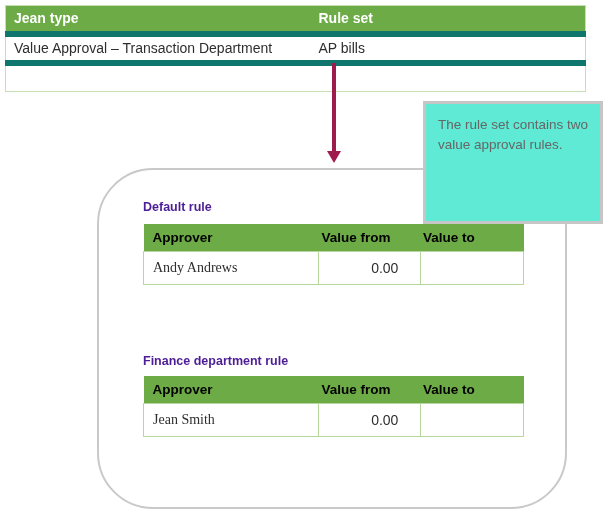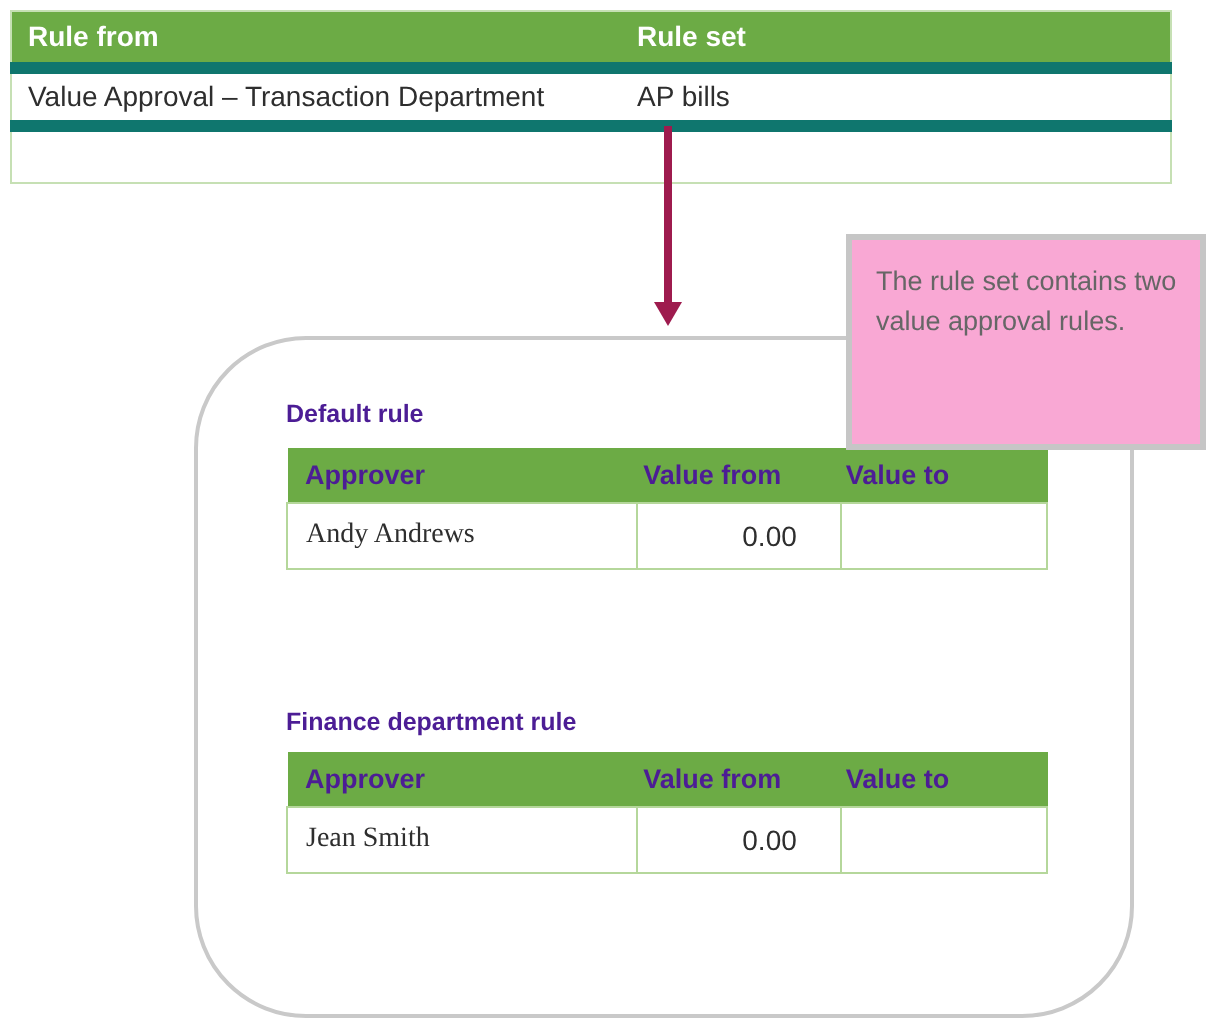--- a/index.html
+++ b/index.html
@@ -105,7 +105,7 @@
     </colgroup>
   <thead>
     <tr>
-      <th>Rule from</th>
+      <th>Jean type</th>
       <th>Rule set</th>
     </tr>
   </thead>

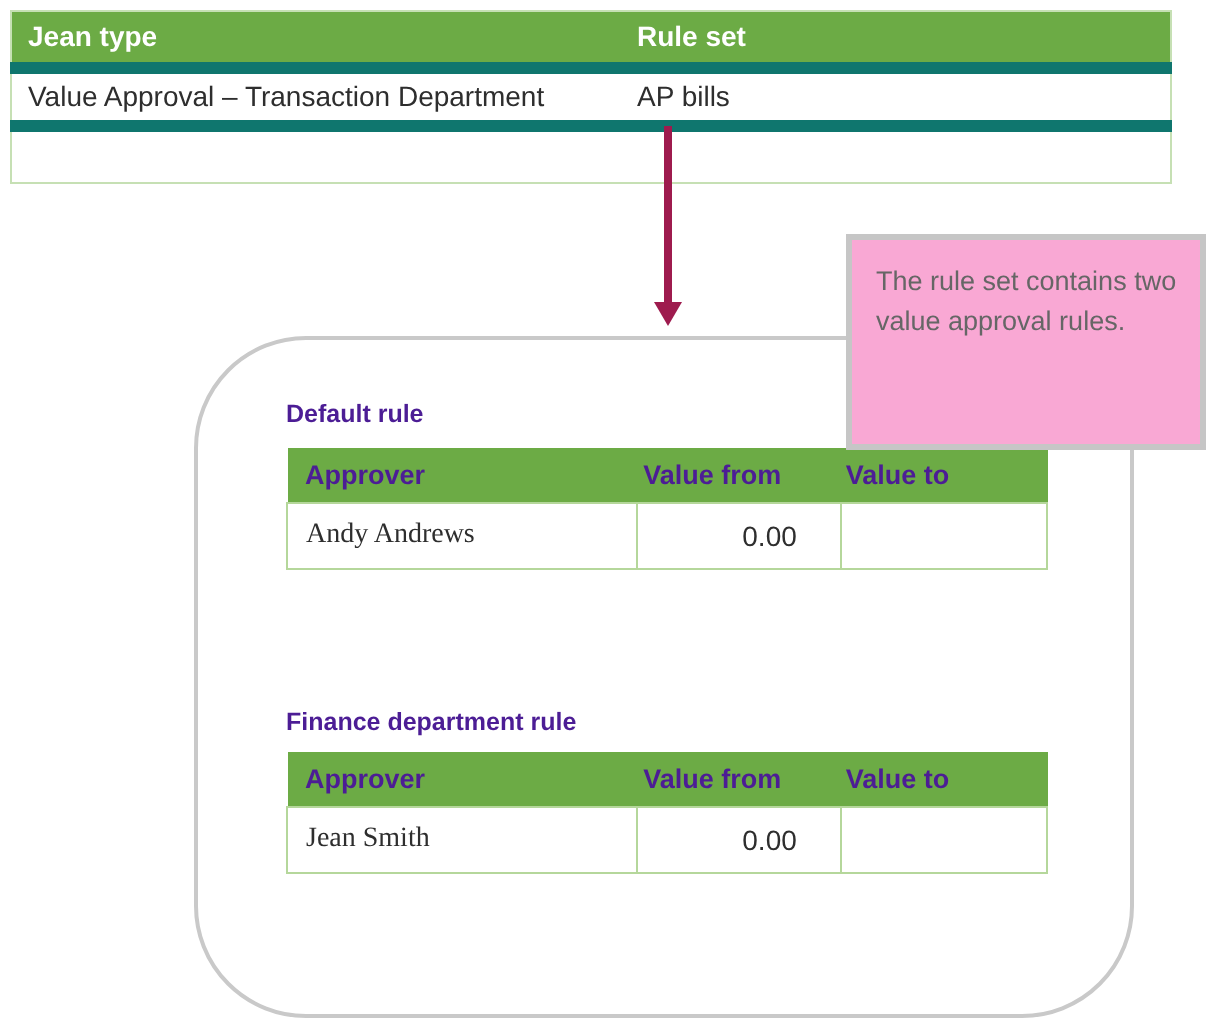--- a/index.html
+++ b/index.html
@@ -87,12 +87,11 @@
   
   .callout {
     position: absolute; left: 423px; top: 101px;
-    width: 180px; height: 108px; box-sizing: border-box;
-    background: #f9a8d4; border: 3px solid #C6C6C6;
+    width: 180px; height: 123px; box-sizing: border-box;
+    background: #5eead4; border: 3px solid #C6C6C6;
     padding: 11px 8px 0 12px;
     font-size: 13.5px; line-height: 19.5px; color: #666666;
     z-index: 5;
-    margin-top: 16px;
   }
 </style>
 </head>

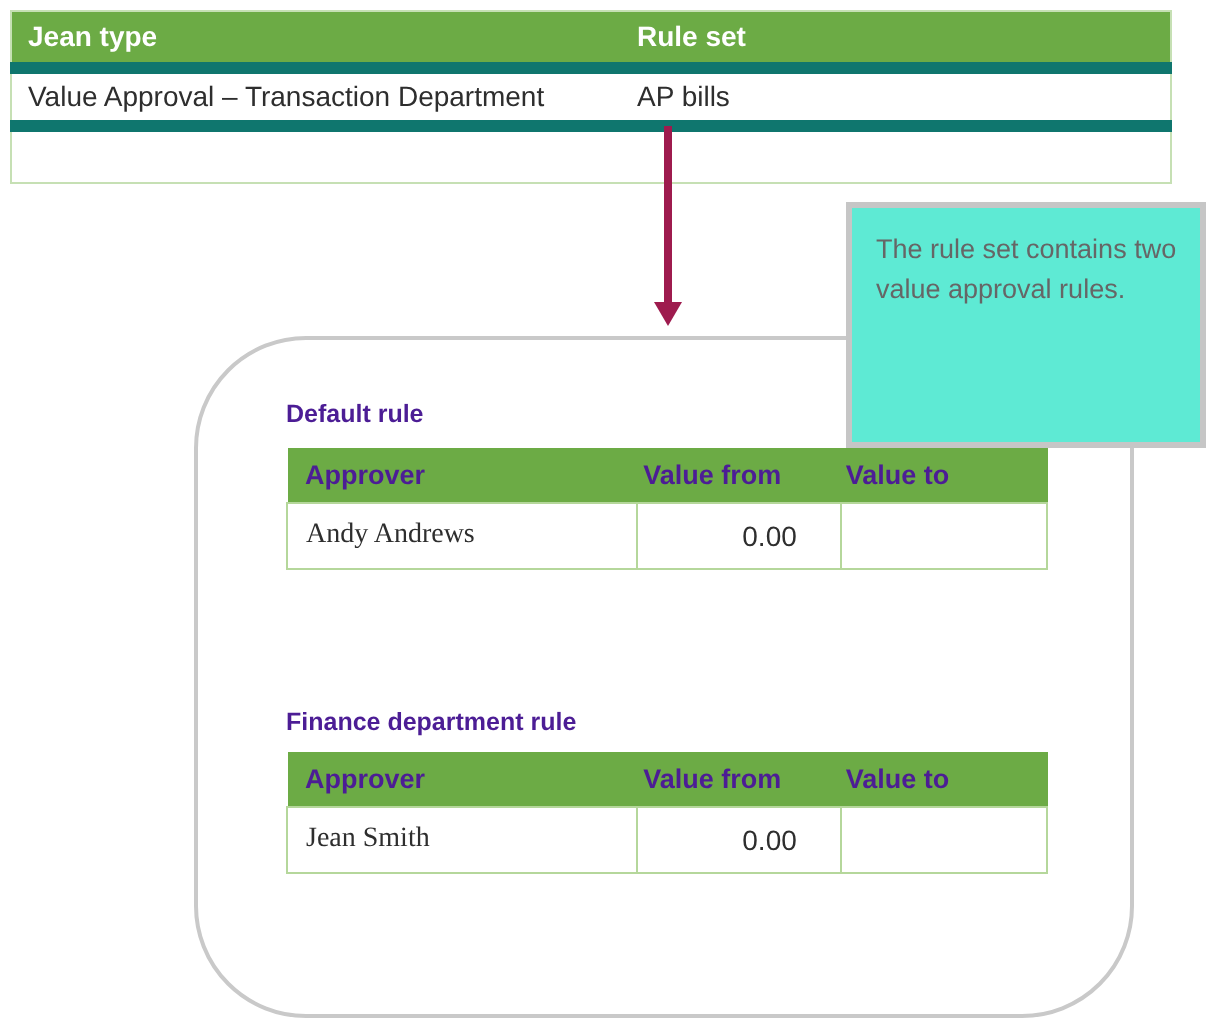--- a/index.html
+++ b/index.html
@@ -64,7 +64,7 @@
   .inner-table-1 { top: 54px; }
   .inner-table-2 { top: 206px; }
   .inner-table th {
-    background: #6CAB45; color: #4c1d95;
+    background: #6CAB45; color: #000000;
     font-size: 13.5px; font-weight: bold;
     height: 27px; padding: 0; box-sizing: border-box;
   }

